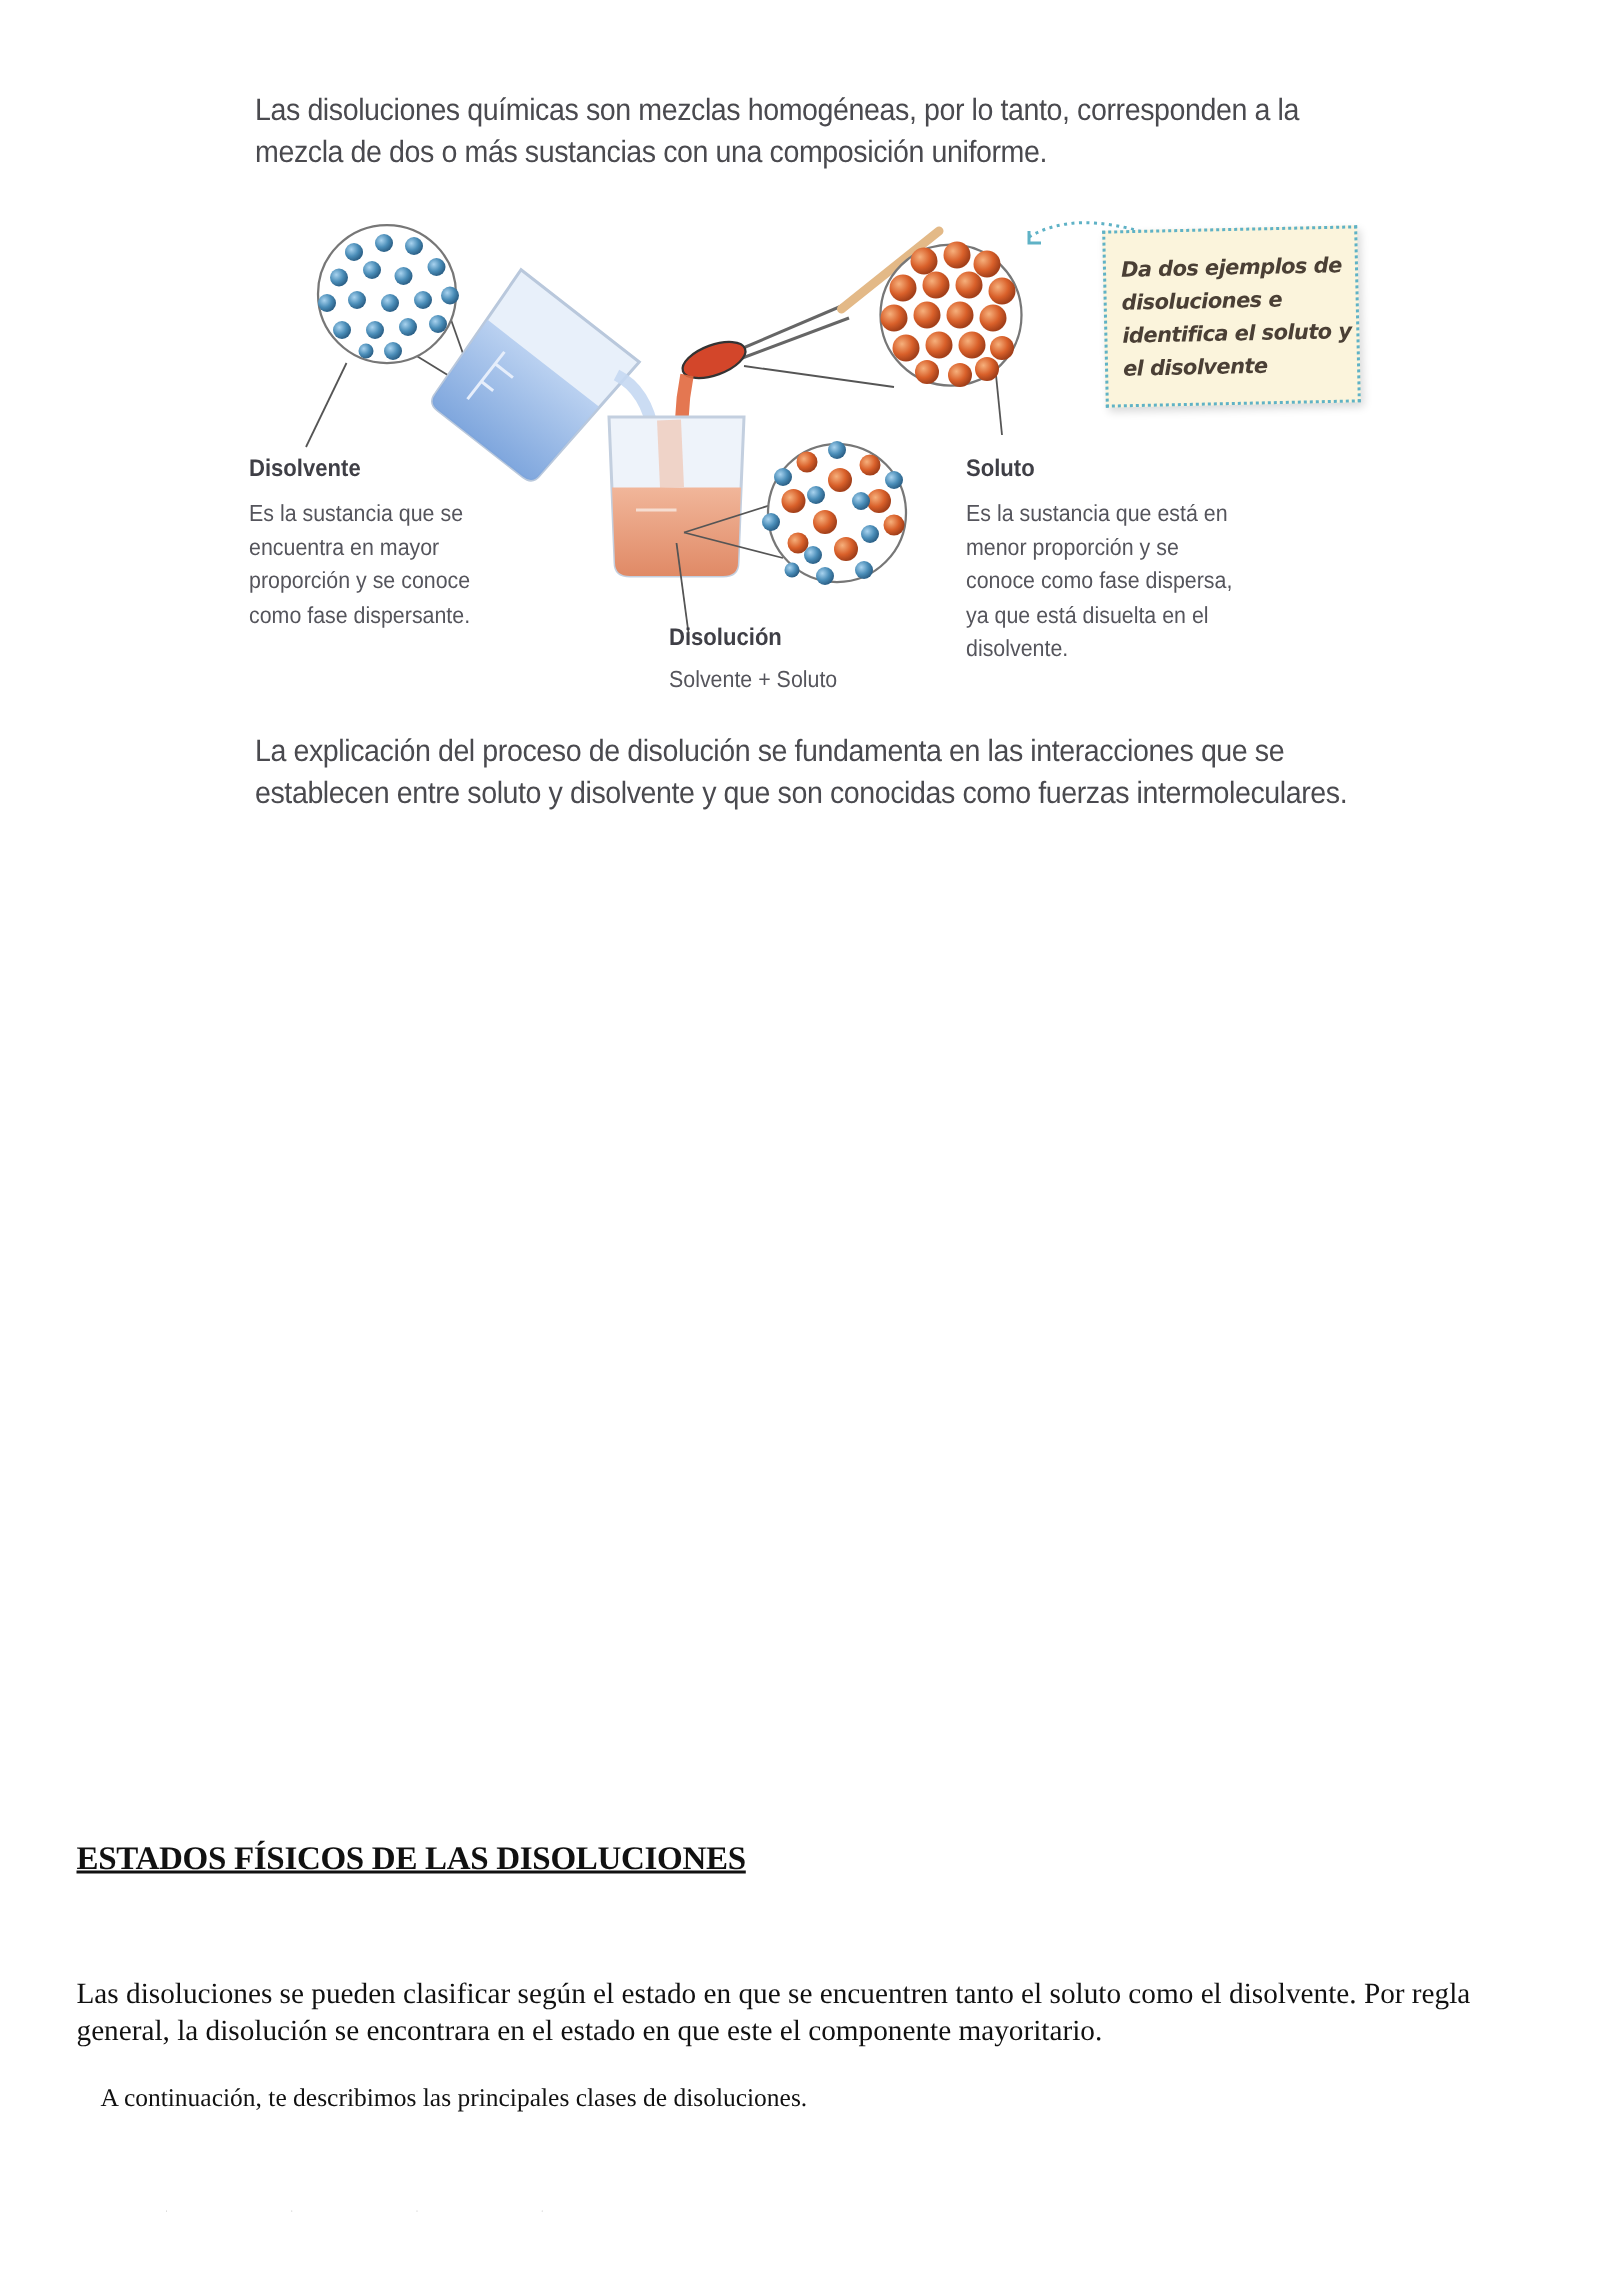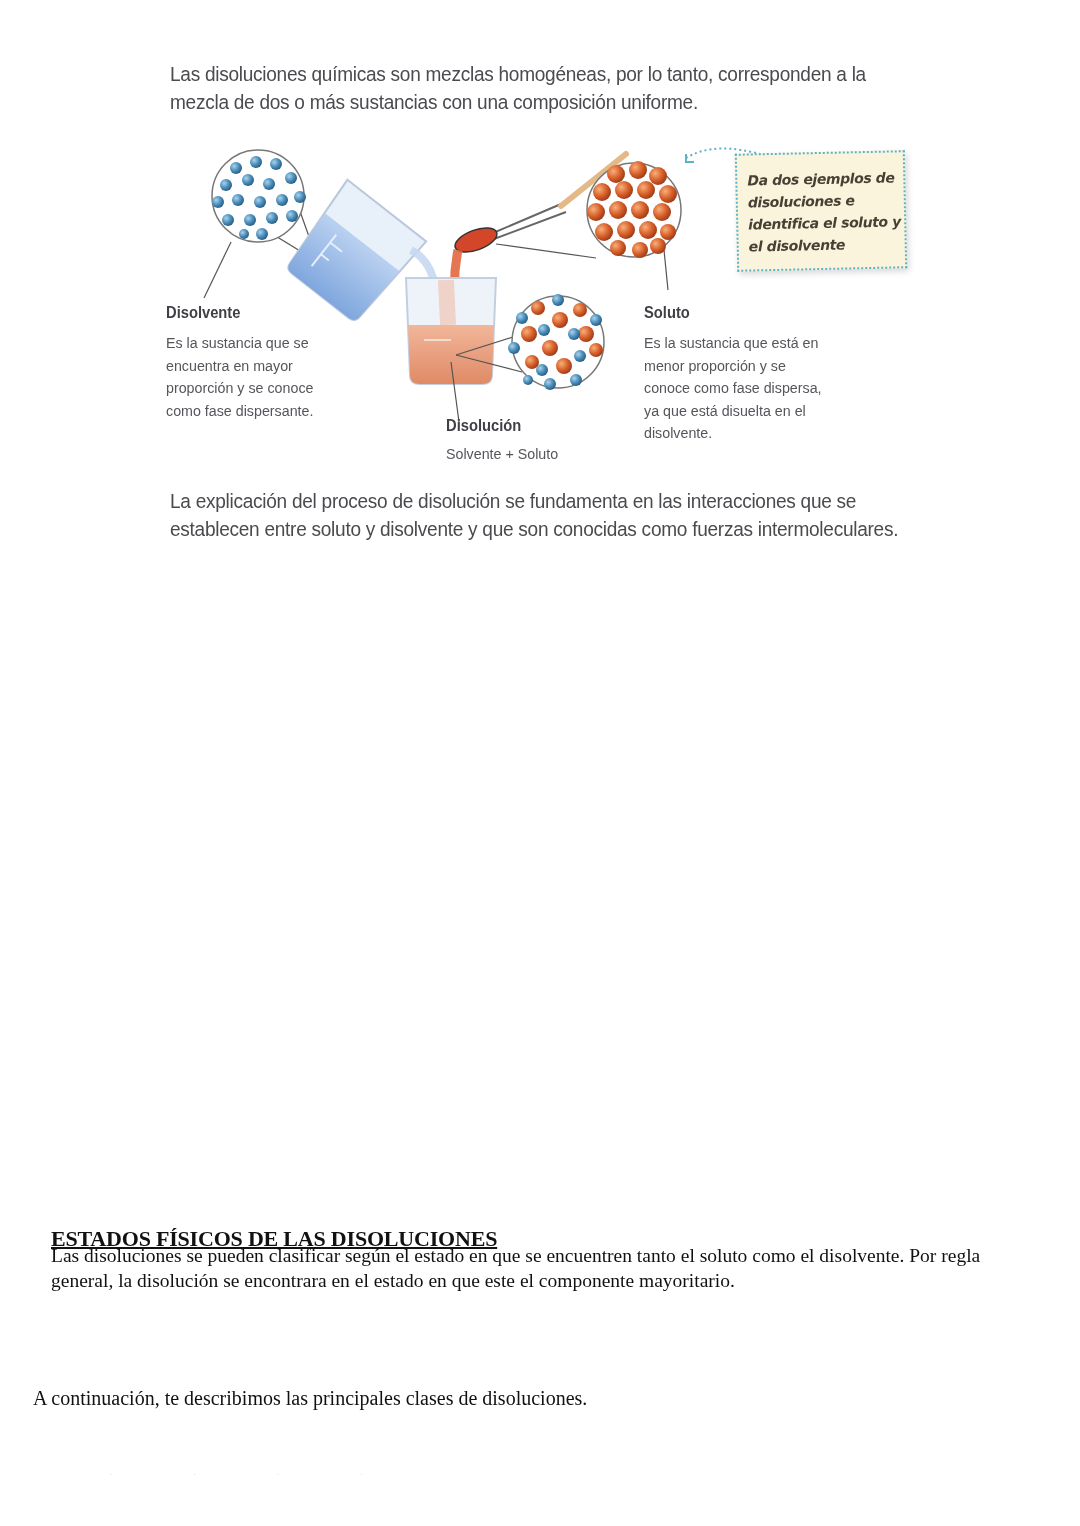--- a/index.html
+++ b/index.html
@@ -20,7 +20,7 @@
   .note-text { position: absolute; left: 10px; top: 14px; width: 160px; font-family: "DejaVu Sans", sans-serif; font-weight: bold; font-size: 14px; line-height: 22px; color: #4a3f35; font-style: italic; letter-spacing: -0.4px; }
 
   .heading { position: absolute; left: 51px; top: 1226px; font-size: 22px; font-weight: bold; text-decoration: underline; text-decoration-thickness: 2px; letter-spacing: -0.2px; }
-  .para1 { position: absolute; left: 51px; top: 1243px; width: 980px; font-size: 19.5px; line-height: 25px; }
+  .para1 { position: absolute; left: 51px; top: 1317px; width: 980px; font-size: 19.5px; line-height: 25px; }
   .para2 { position: absolute; left: 33px; top: 1386px; width: 980px; font-size: 20px; line-height: 25px; }
   .dots { position: absolute; left: 110px; top: 1472px; font-size: 6px; color: #bbb; letter-spacing: 40px; }
 </style>

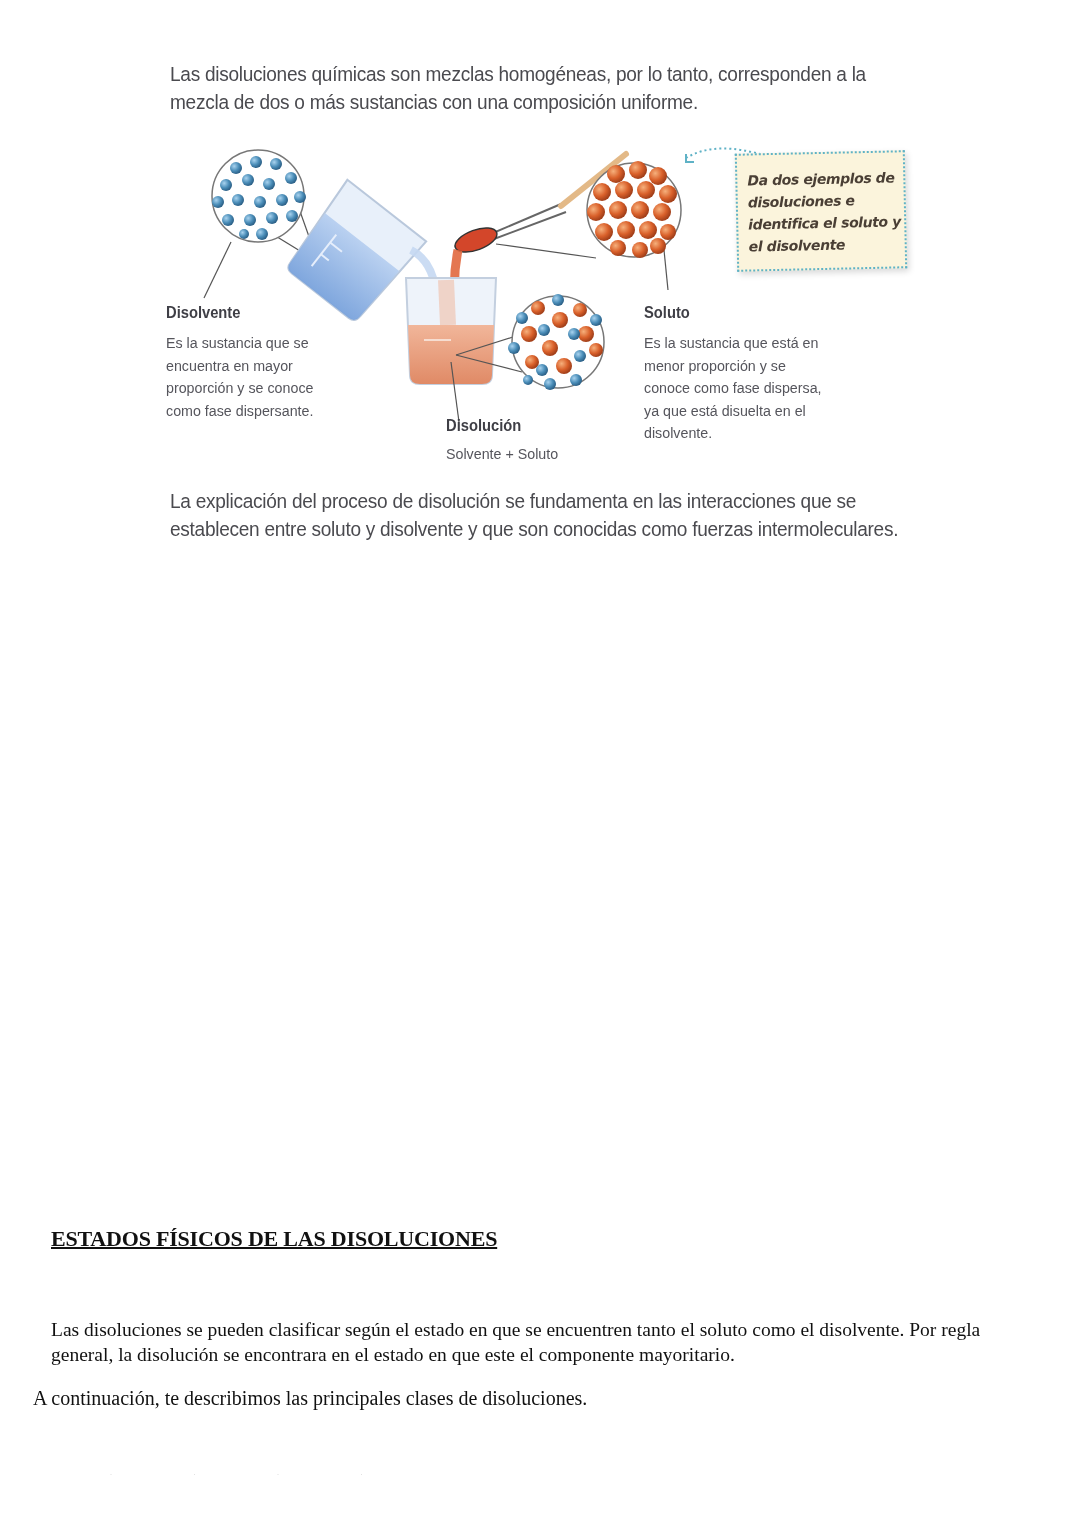--- a/index.html
+++ b/index.html
@@ -21,7 +21,7 @@
 
   .heading { position: absolute; left: 51px; top: 1226px; font-size: 22px; font-weight: bold; text-decoration: underline; text-decoration-thickness: 2px; letter-spacing: -0.2px; }
   .para1 { position: absolute; left: 51px; top: 1317px; width: 980px; font-size: 19.5px; line-height: 25px; }
-  .para2 { position: absolute; left: 33px; top: 1386px; width: 980px; font-size: 20px; line-height: 25px; }
+  .para2 { position: absolute; left: 67px; top: 1386px; width: 980px; font-size: 17px; line-height: 25px; }
   .dots { position: absolute; left: 110px; top: 1472px; font-size: 6px; color: #bbb; letter-spacing: 40px; }
 </style>
 </head>

